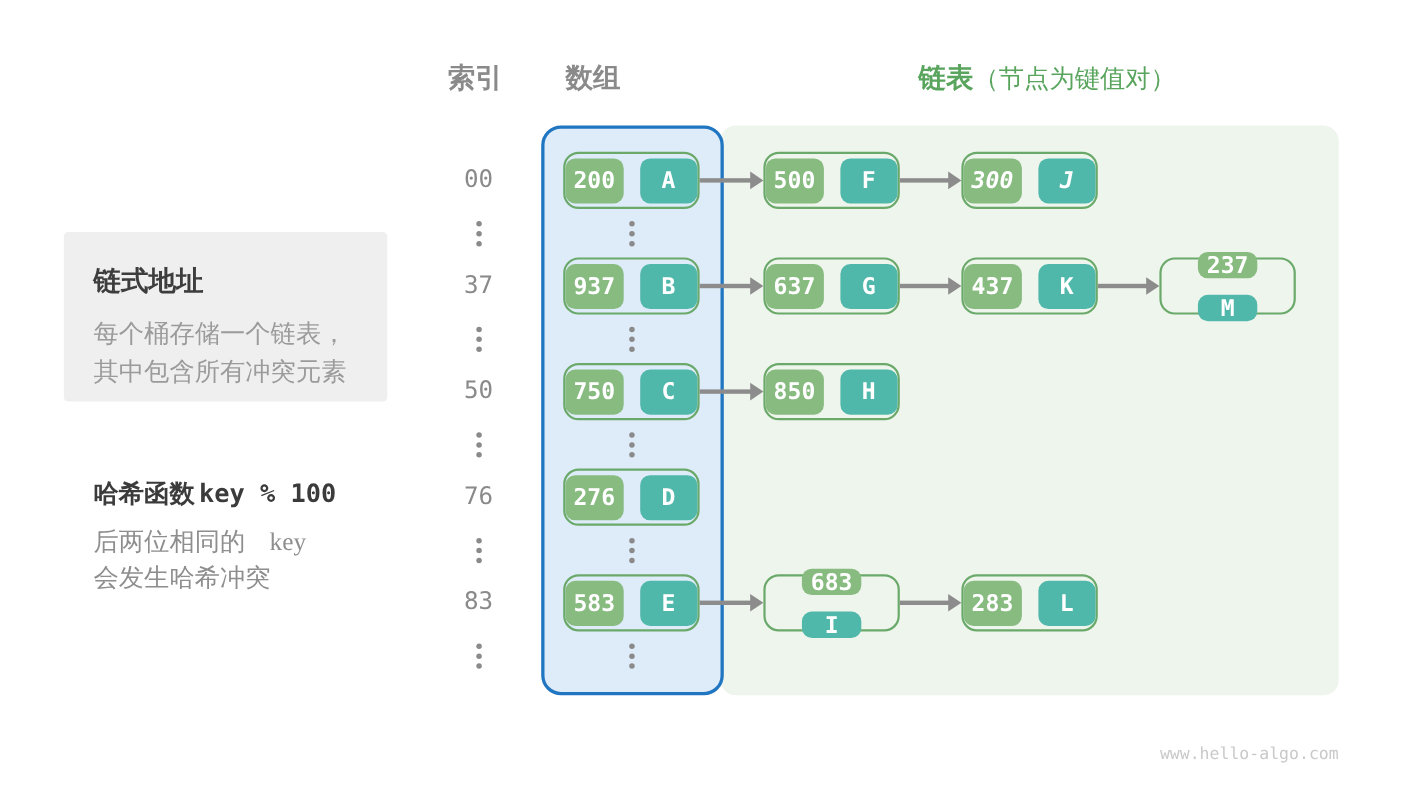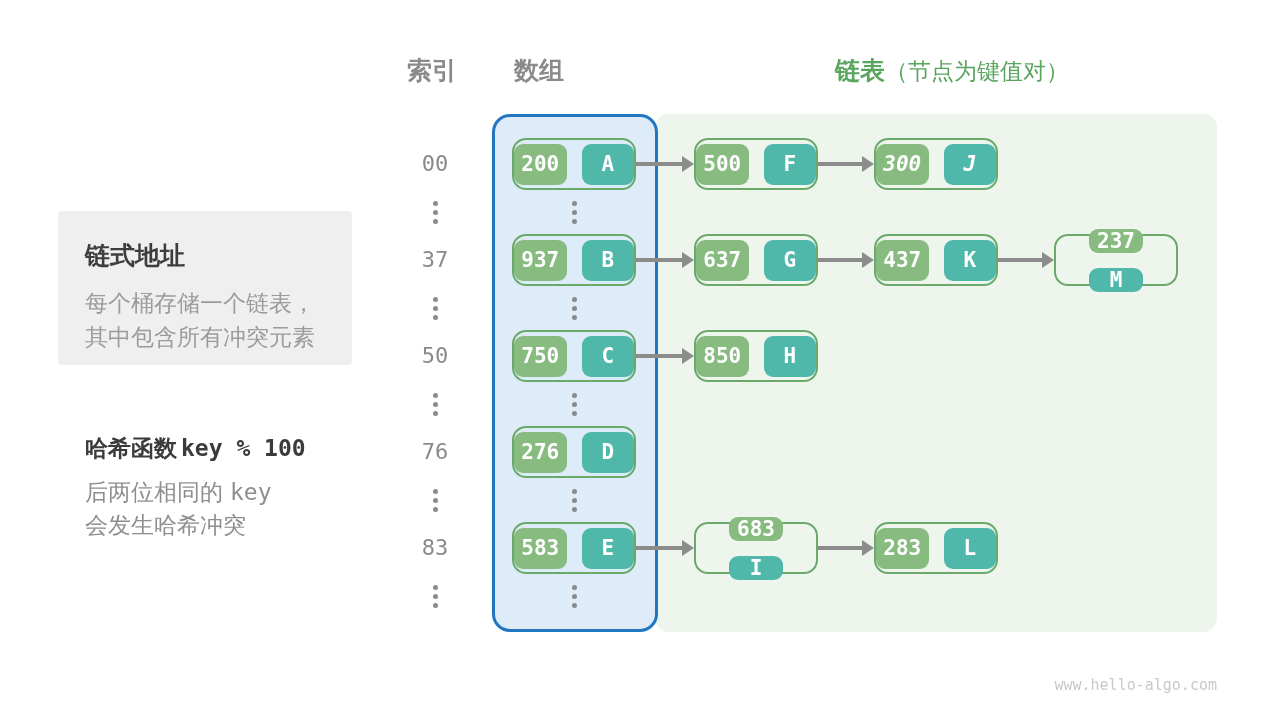--- a/index.html
+++ b/index.html
@@ -30,7 +30,7 @@
   .hash-line1{font-size:23px;font-weight:bold;color:var(--dark-text);margin-bottom:12px;}
   .hash-line1 .code{margin-left:4px;font-weight:bold;}
   .hash-gray{font-size:23px;color:#8e8e8e;line-height:33px;}
-  .hash-gray .code{margin-left:7px;}
+  .hash-gray .code{margin-left:22px;font-family:Liberation Serif, serif;}
 
   
   .list-region{

